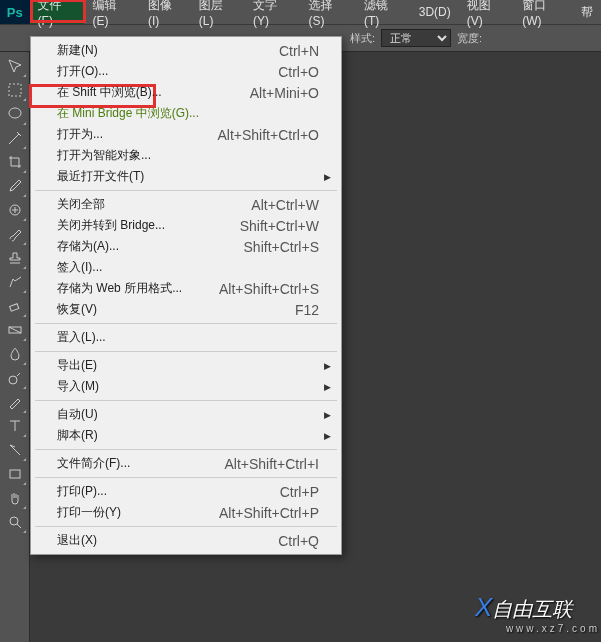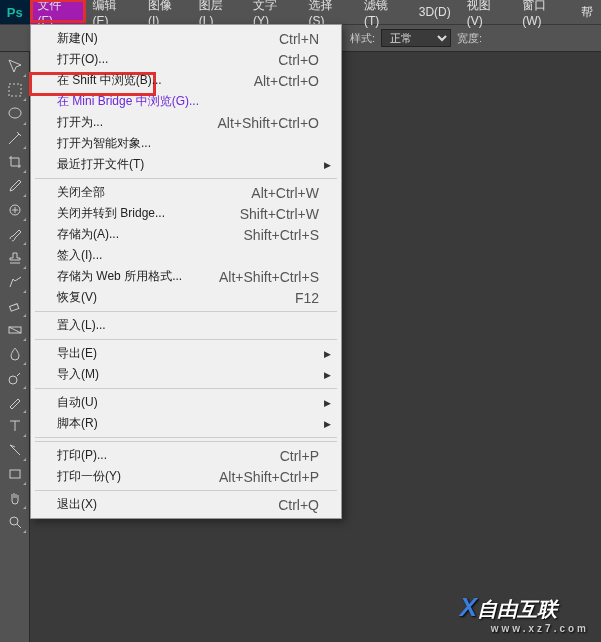--- a/index.html
+++ b/index.html
@@ -8,7 +8,7 @@
 .menubar { background: #535353; height: 24px; display: flex; align-items: center; font-size: 12px; color: #e0e0e0; }
 .ps-logo { width: 30px; height: 24px; background: #001e36; color: #14b8a6; display: flex; align-items: center; justify-content: center; font-weight: bold; font-size: 13px; }
 .menu-item { padding: 0 8px; height: 24px; display: flex; align-items: center; cursor: pointer; }
-.menu-item.active { background: #a21caf; }
+.menu-item.active { background: #14532d; }
 
 .options-bar { background: #535353; height: 28px; border-top: 1px solid #383838; border-bottom: 1px solid #2a2a2a; display: flex; align-items: center; font-size: 11px; color: #ccc; padding-left: 4px; gap: 6px; }
 .opt-label { color: #ccc; }

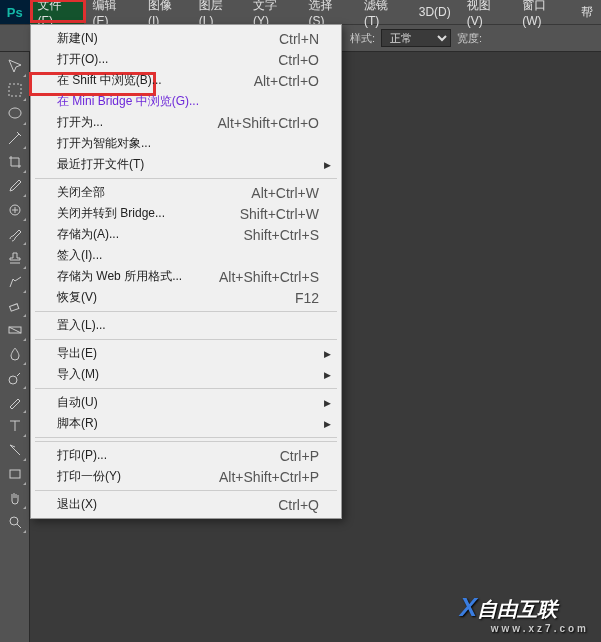--- a/index.html
+++ b/index.html
@@ -23,7 +23,7 @@
 
 .canvas { flex: 1; background: #3a3a3a; position: relative; }
 
-.dropdown { position: absolute; left: 30px; top: 24px; width: 312px; background: #f0f0f0; border: 1px solid #999; box-shadow: 3px 3px 8px rgba(0,0,0,0.4); z-index: 100; font-size: 12px; color: #222; padding: 3px 2px; }
+.dropdown { position: absolute; left: 30px; top: 36px; width: 312px; background: #f0f0f0; border: 1px solid #999; box-shadow: 3px 3px 8px rgba(0,0,0,0.4); z-index: 100; font-size: 12px; color: #222; padding: 3px 2px; }
 .dd-item { height: 21px; display: flex; align-items: center; padding: 0 20px 0 24px; cursor: pointer; position: relative; }
 .dd-item.disabled { color: #6d28d9; }
 .dd-label { flex: 1; }

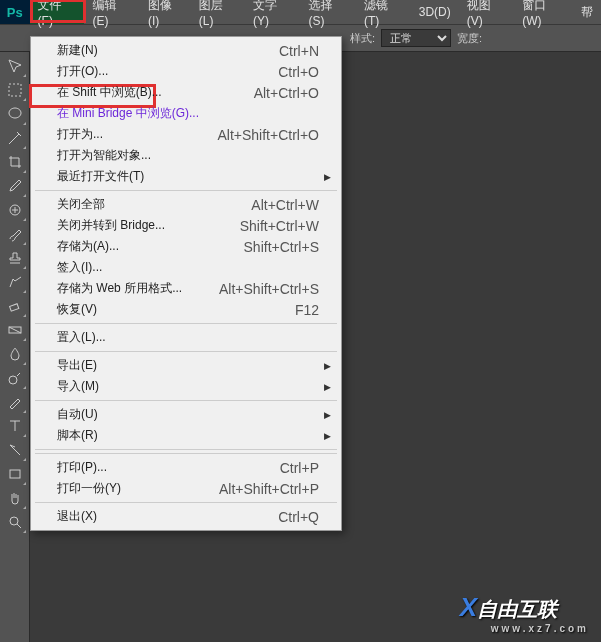--- a/index.html
+++ b/index.html
@@ -213,7 +213,7 @@
     </div>
     <div class="dd-item">
       <span class="dd-label">在 Shift 中浏览(B)...</span>
-      <span class="dd-short">Alt+Ctrl+O</span>
+      <span class="dd-short">Alt+Mini+O</span>
     </div>
     <div class="dd-item disabled">
       <span class="dd-label">在 Mini Bridge 中浏览(G)...</span>

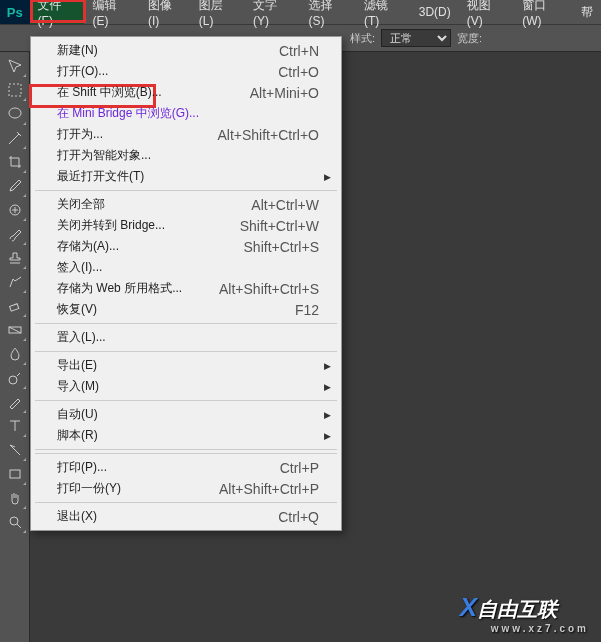--- a/index.html
+++ b/index.html
@@ -25,7 +25,7 @@
 
 .dropdown { position: absolute; left: 30px; top: 36px; width: 312px; background: #f0f0f0; border: 1px solid #999; box-shadow: 3px 3px 8px rgba(0,0,0,0.4); z-index: 100; font-size: 12px; color: #222; padding: 3px 2px; }
 .dd-item { height: 21px; display: flex; align-items: center; padding: 0 20px 0 24px; cursor: pointer; position: relative; }
-.dd-item.disabled { color: #6d28d9; }
+.dd-item.disabled { color: #4d7c0f; }
 .dd-label { flex: 1; }
 .dd-short { color: #555; font-size: 14px; }
 .dd-sep { height: 1px; background: #ccc; margin: 3px 2px; }

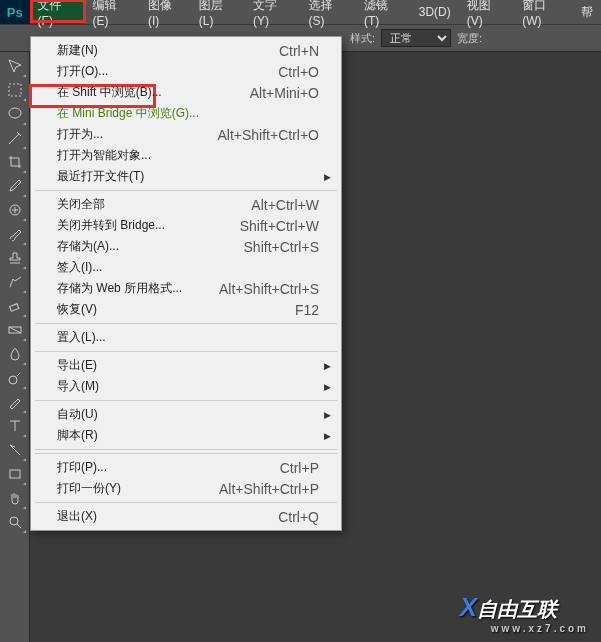--- a/index.html
+++ b/index.html
@@ -271,6 +271,10 @@
       <span class="dd-label">脚本(R)</span>
     </div>
     <div class="dd-sep"></div>
+    <div class="dd-item">
+      <span class="dd-label">文件简介(F)...</span>
+      <span class="dd-short">Alt+Shift+Ctrl+I</span>
+    </div>
     <div class="dd-sep"></div>
     <div class="dd-item">
       <span class="dd-label">打印(P)...</span>

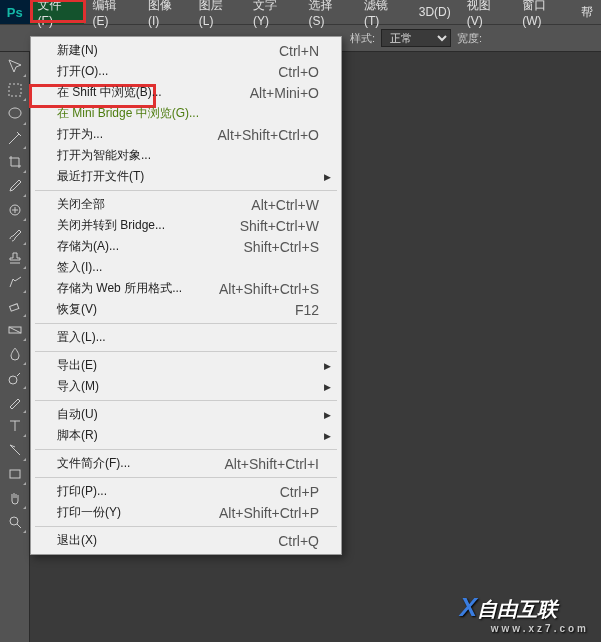--- a/index.html
+++ b/index.html
@@ -35,7 +35,7 @@
 .hl-file { left: 30px; top: -1px; width: 56px; height: 24px; }
 .hl-open { left: -2px; top: 47px; width: 127px; height: 24px; }
 
-.watermark { position: absolute; right: 12px; bottom: 8px; font-size: 20px; font-weight: bold; font-style: italic; color: #fff; text-shadow: 1px 1px 2px #000; }
+.watermark { position: absolute; right: 1px; bottom: 8px; font-size: 20px; font-weight: normal; font-style: italic; color: #fff; text-shadow: 1px 1px 2px #000; }
 .watermark .x { color: #3a7de0; font-size: 26px; }
 .watermark .sub { font-size: 10px; color: #ccc; letter-spacing: 3px; font-style: normal; display: block; margin-left: 31px; }
 </style>

